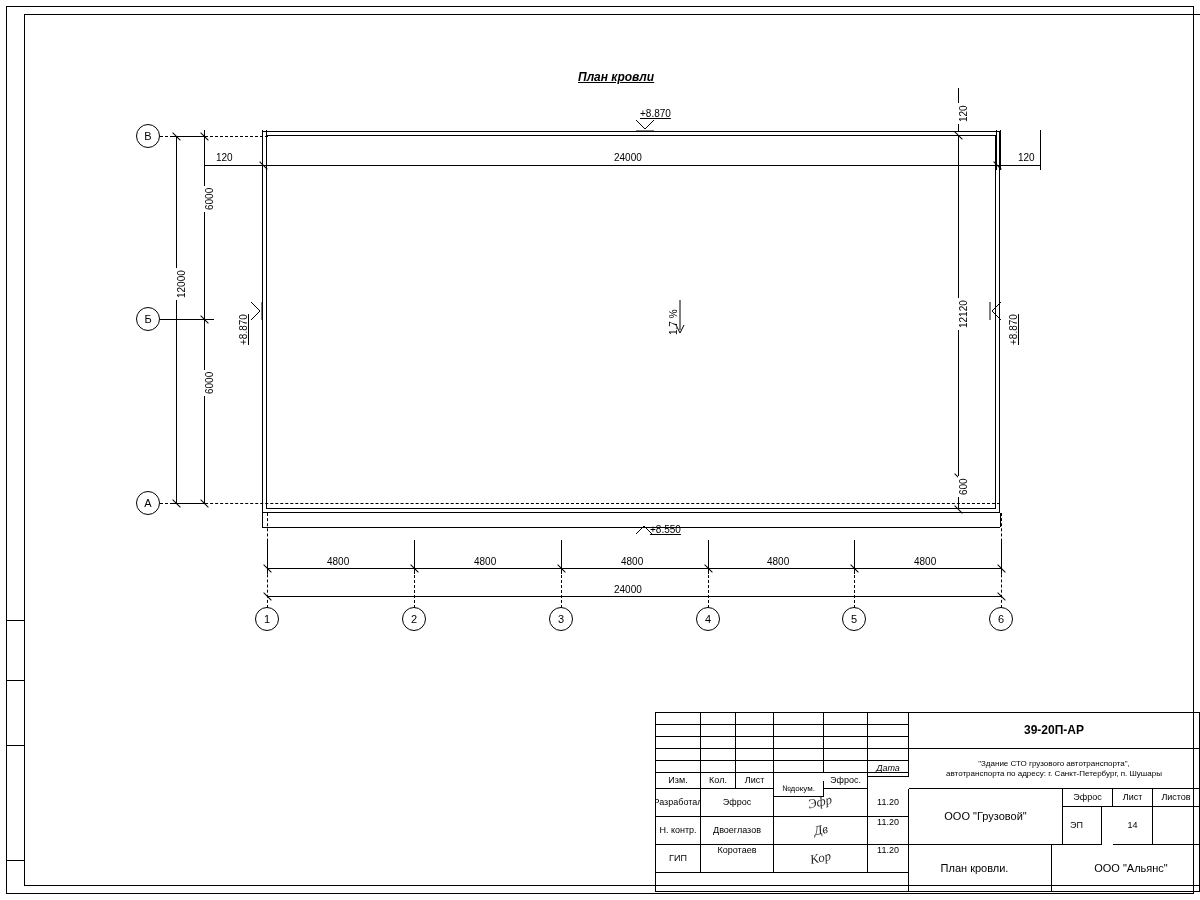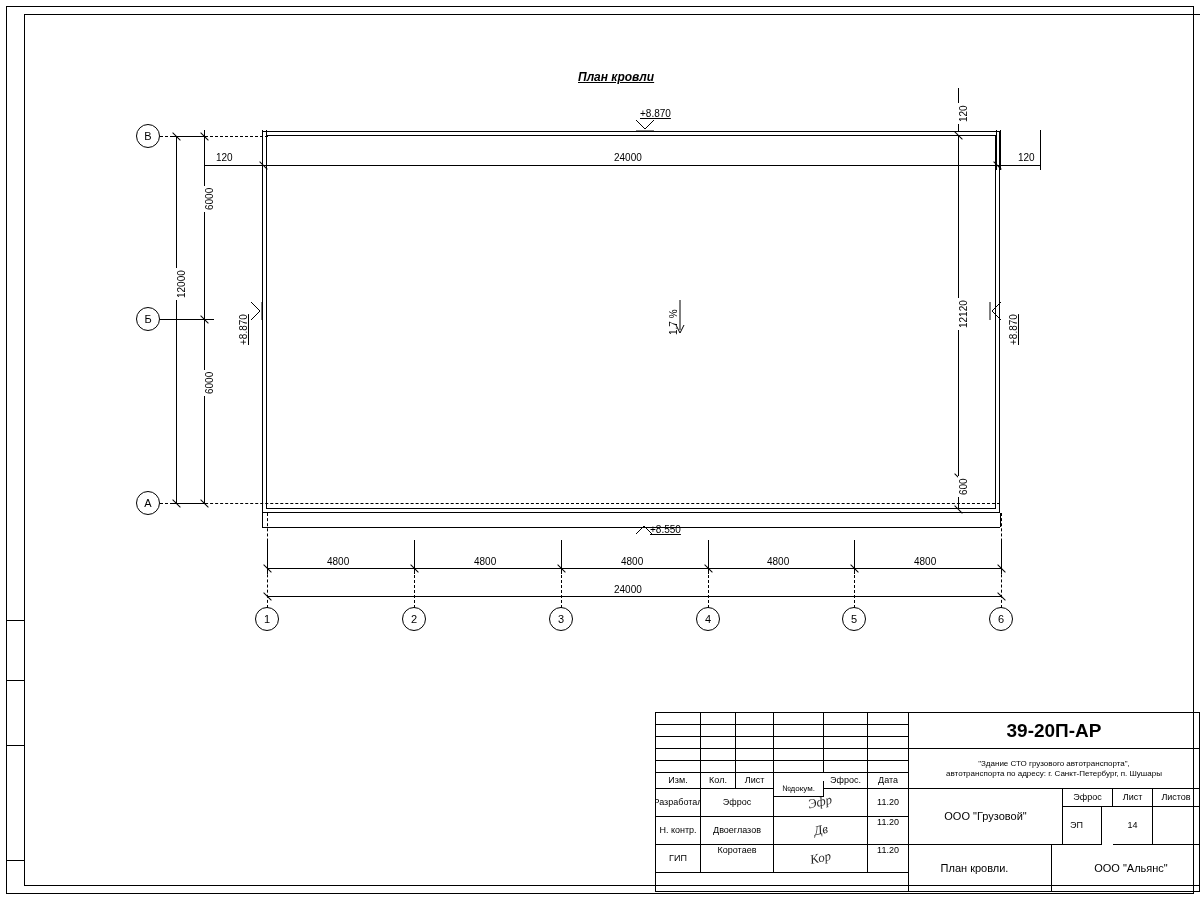--- a/index.html
+++ b/index.html
@@ -134,7 +134,7 @@
   .br { border-right: 1px solid #000; }
   .bb { border-bottom: 1px solid #000; }
   .stamp-code {
-    font-size: 19px;
+    font-size: 12px;
     font-weight: bold;
   }
   .stamp-obj { font-size: 8px; }

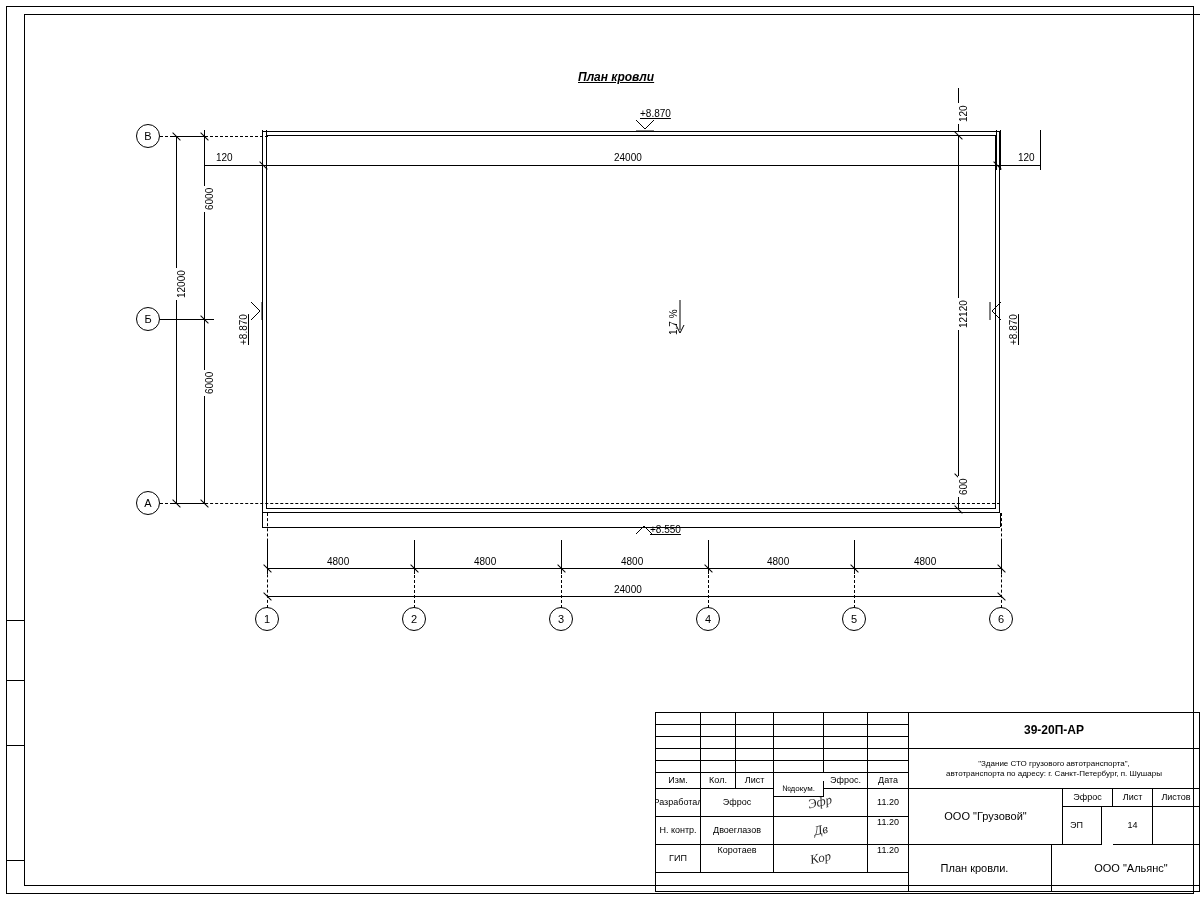--- a/index.html
+++ b/index.html
@@ -330,7 +330,7 @@
     <div class="cell br bb" style="left:80px;top:60px; width:38px; height:16px;">Лист</div>
     <div class="cell br bb" style="left:118px;top:68px;width:50px; height:16px; font-size:8px;">№докум.</div>
     <div class="cell br bb" style="left:168px;top:60px;width:44px; height:16px;">Эфрос.</div>
-    <div class="cell br bb" style="left:212px;top:60px;width:41px; height:16px;">Дата</div>
+    <div class="cell br bb" style="left:212px;top:48px;width:41px; height:16px;font-style:italic;">Дата</div>
 
     <div class="cell br bb" style="left:0;   top:76px; width:45px; height:28px;">Разработал</div>
     <div class="cell br bb" style="left:45px;top:76px; width:73px; height:28px;">Эфрос</div>

